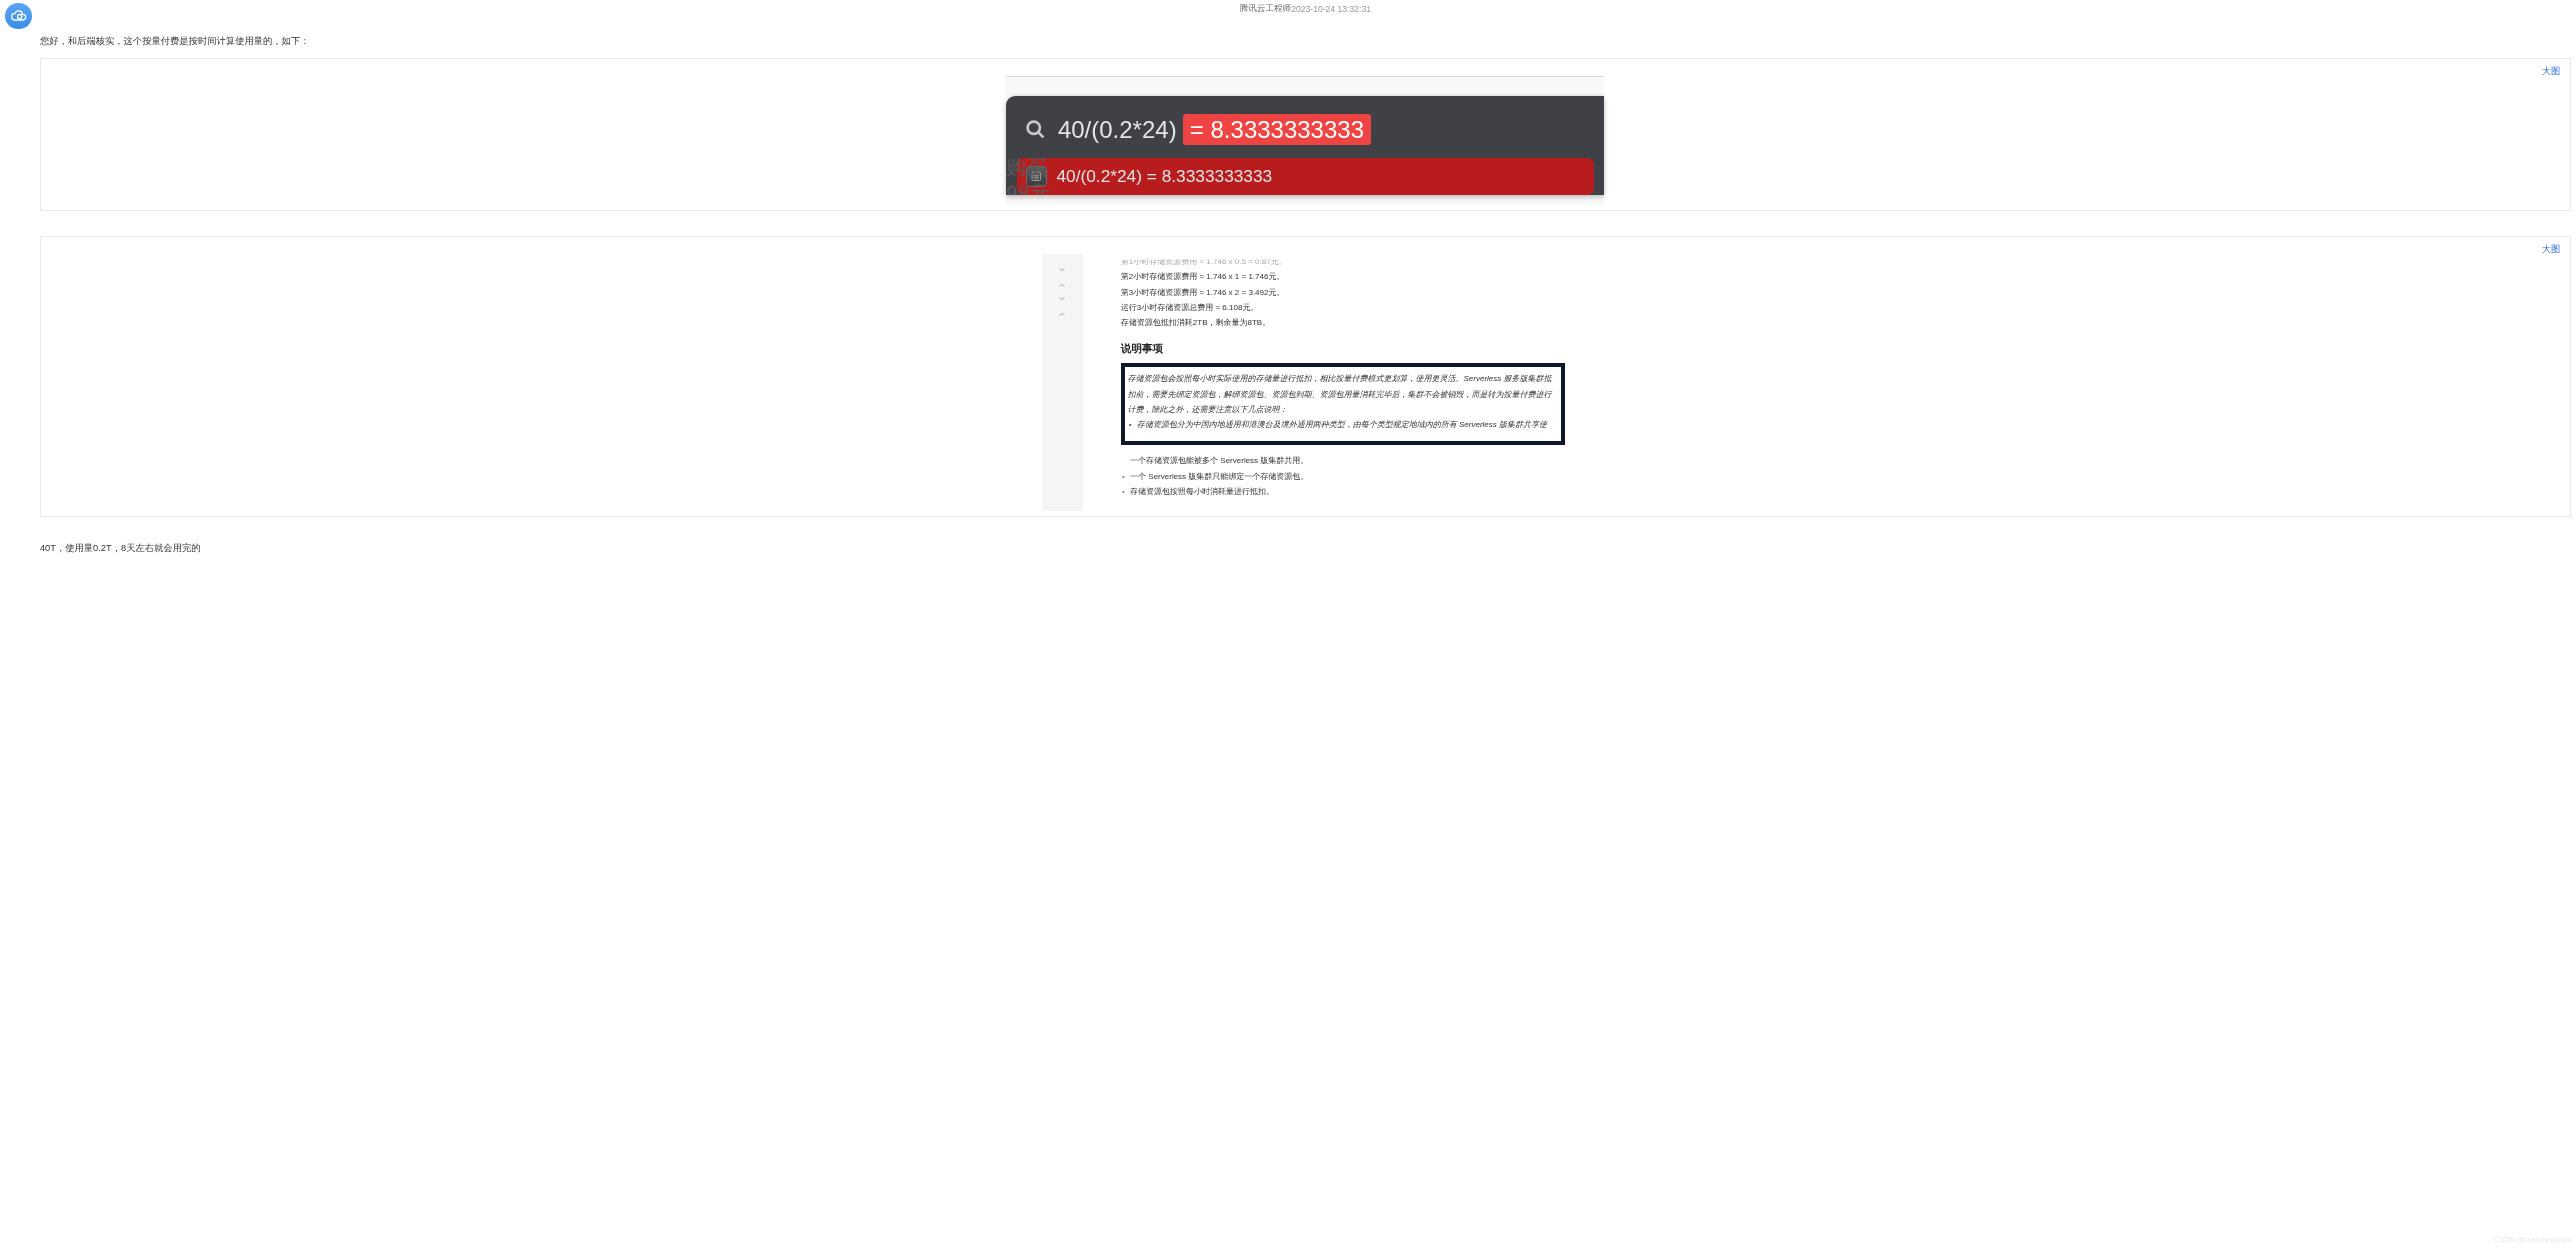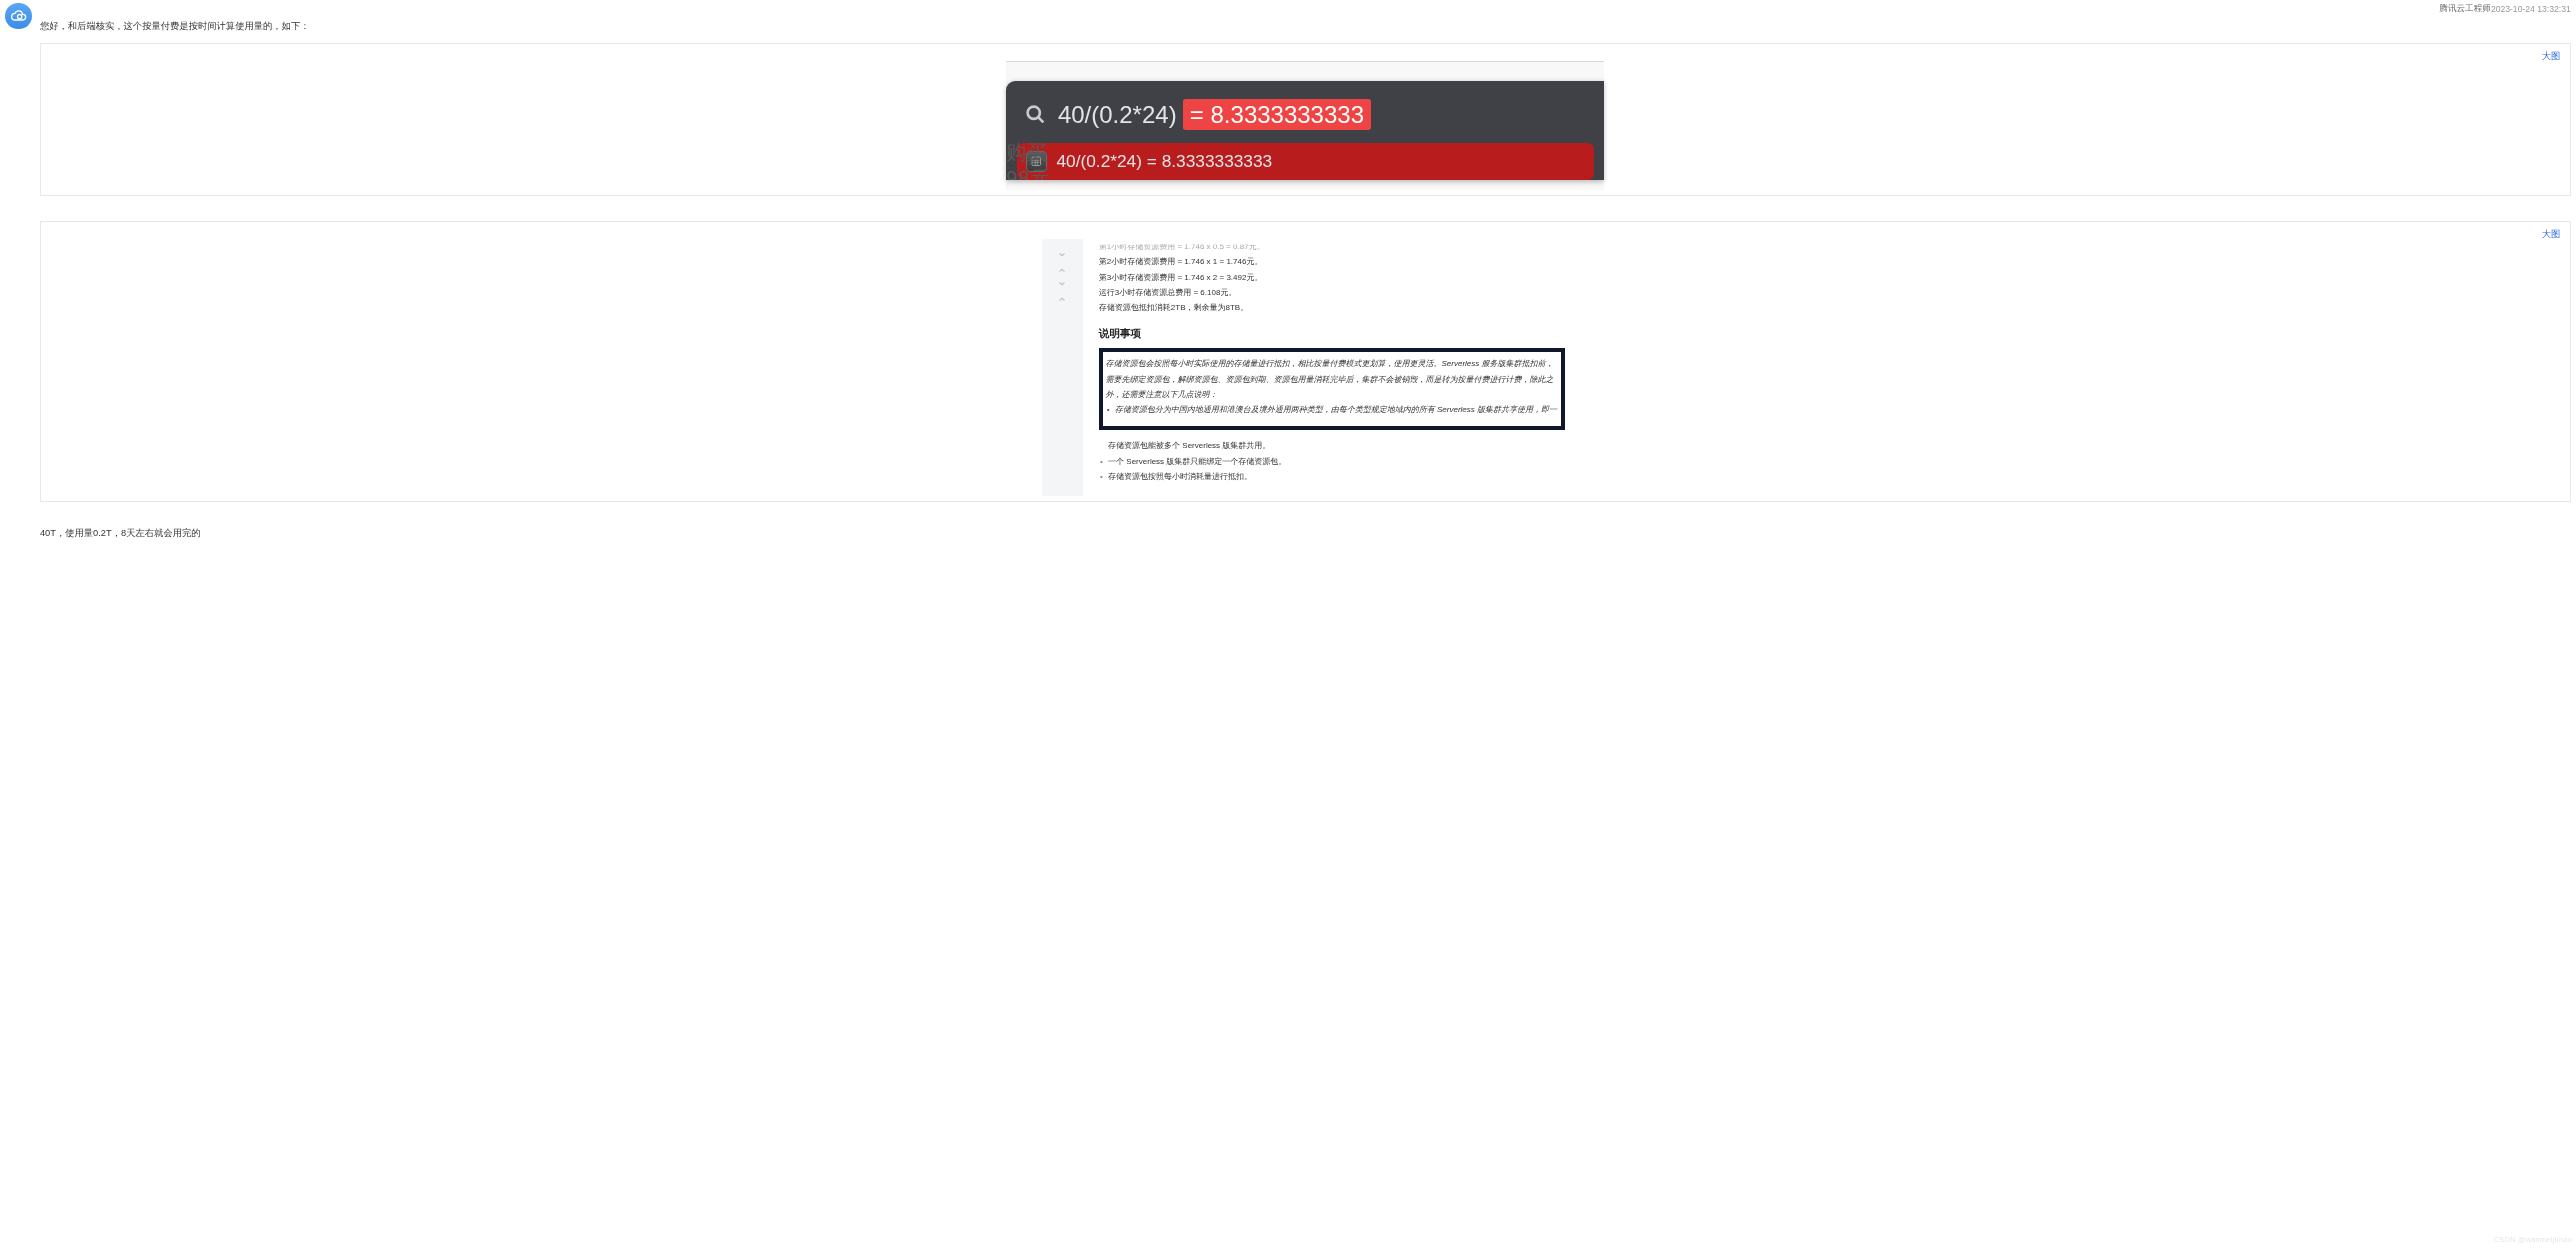--- a/index.html
+++ b/index.html
@@ -19,7 +19,7 @@
   }
   .avatar svg { width: 16px; height: 16px; }
   .msg-body { flex: 1; }
-  .msg-head { display: flex; justify-content: flex-end; align-items: center; margin-bottom: 4px; }
+  .msg-head { display: flex; justify-content: center; align-items: center; margin-bottom: 19px; }
   .author { color: #666; font-size: 8.6px; }
   .timestamp { color: #999; font-size: 8.6px; }
   .msg-text { color: #333; font-size: 9.3px; margin-bottom: 9.3px; line-height: 1.6; }

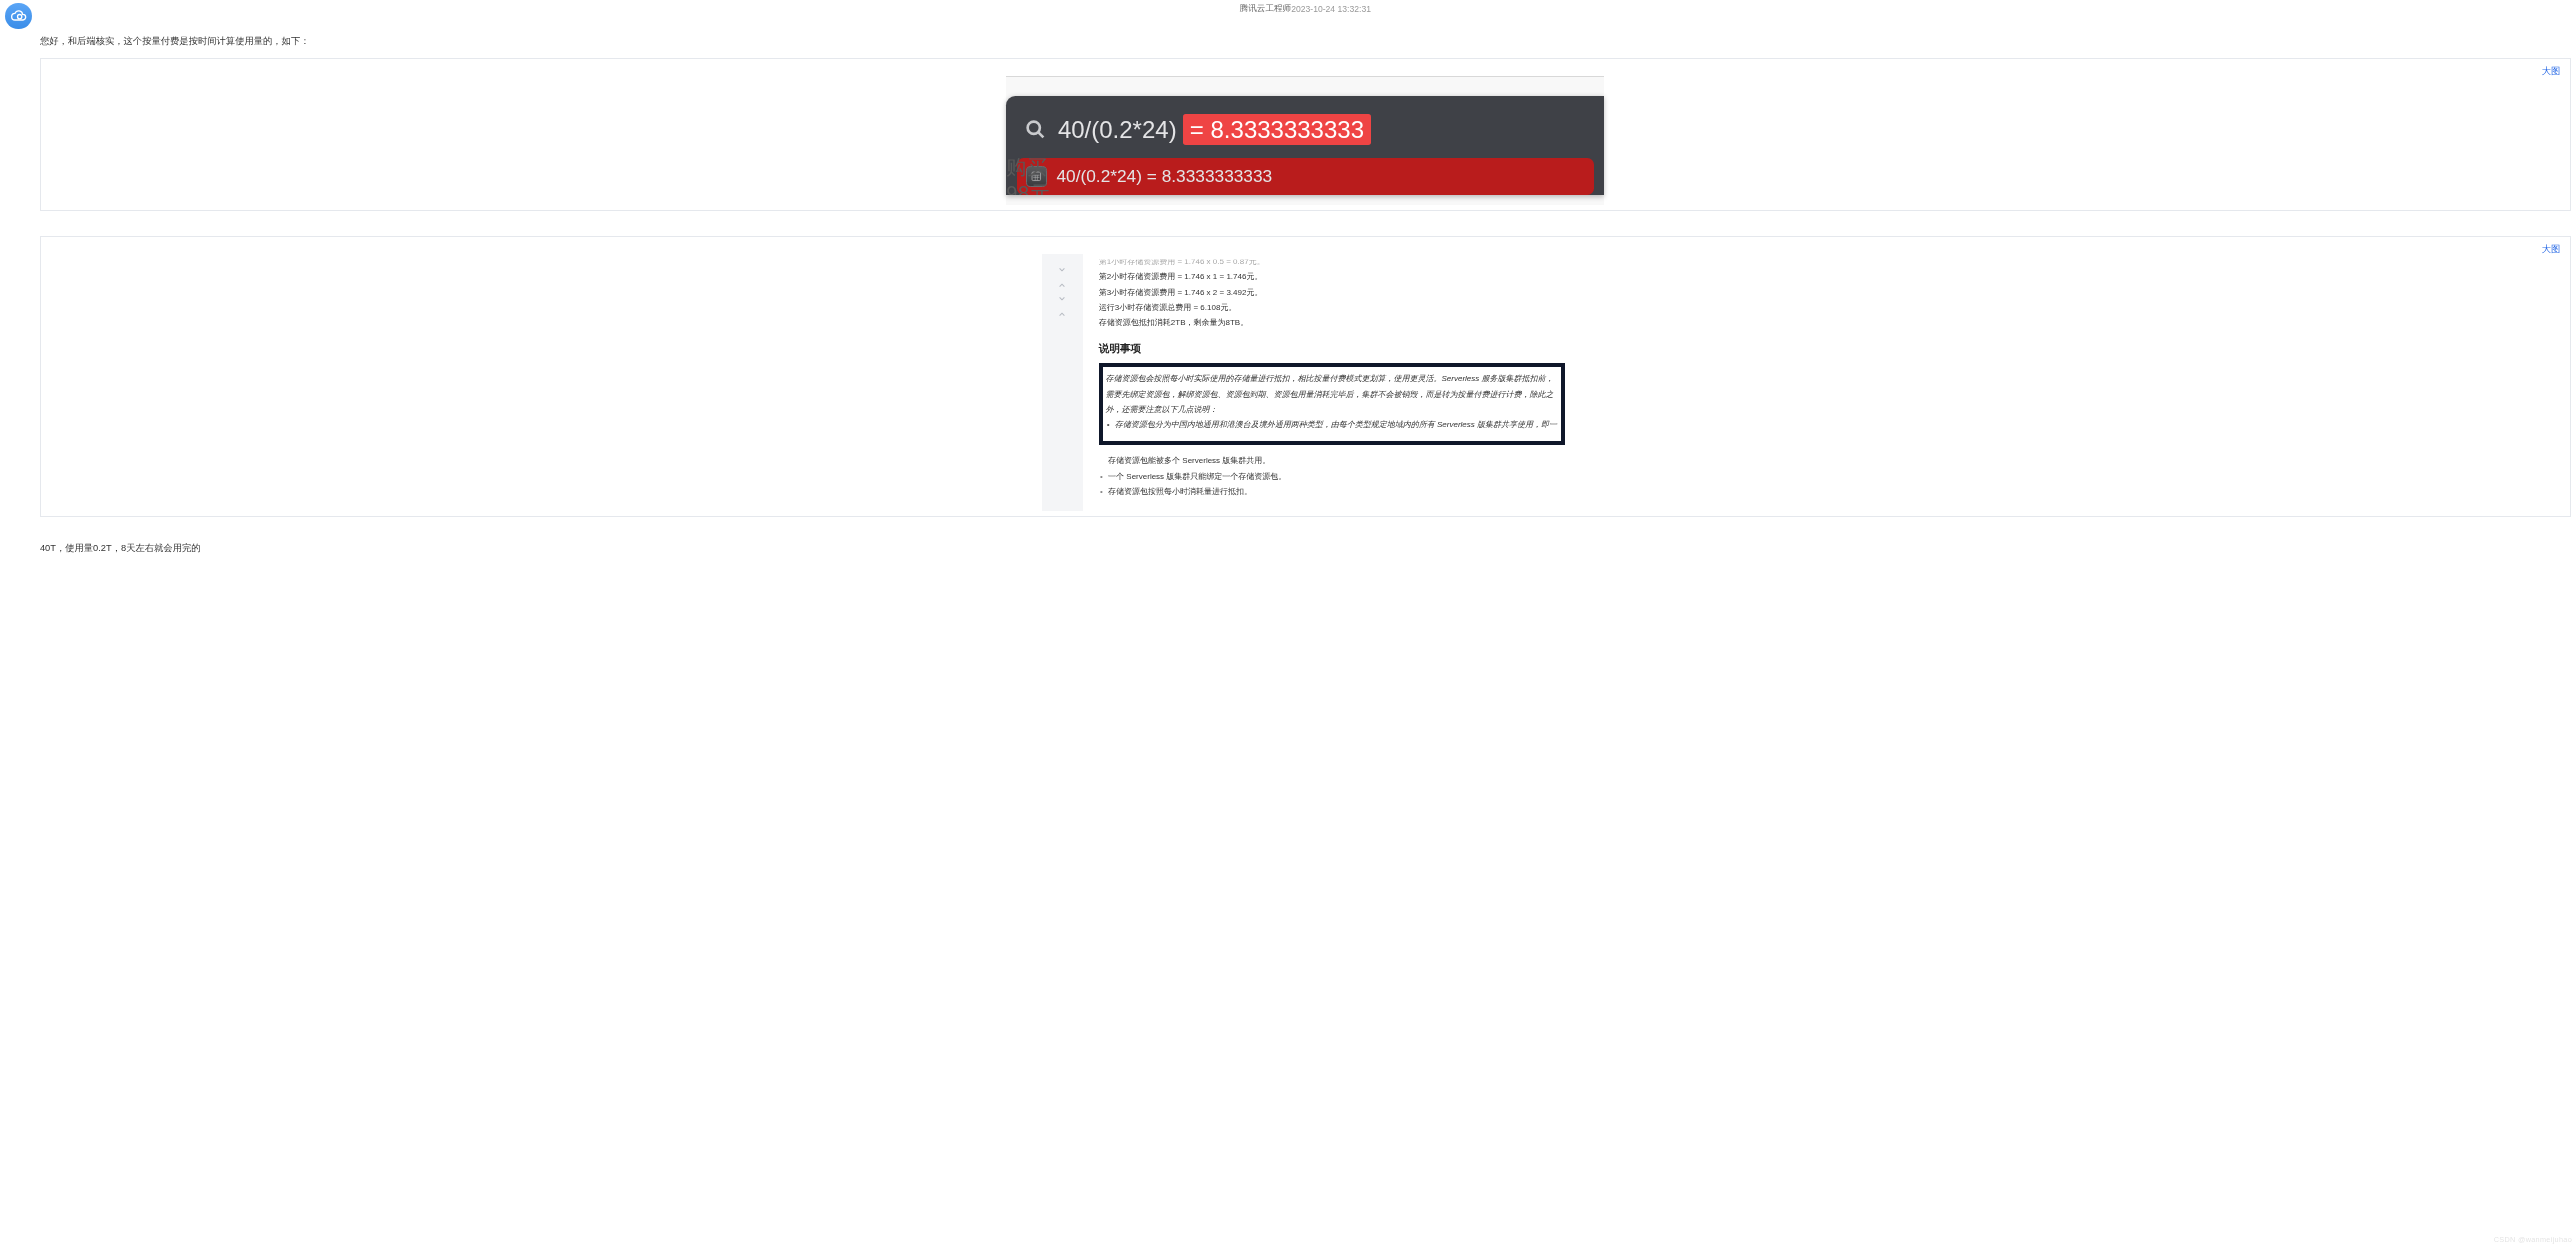--- a/index.html
+++ b/index.html
@@ -98,6 +98,7 @@
     width: 527px;
     display: flex;
     background: #fff;
+    gap: 22px;
   }
   .doc-left {
     width: 41px; background: #f4f5f7;

